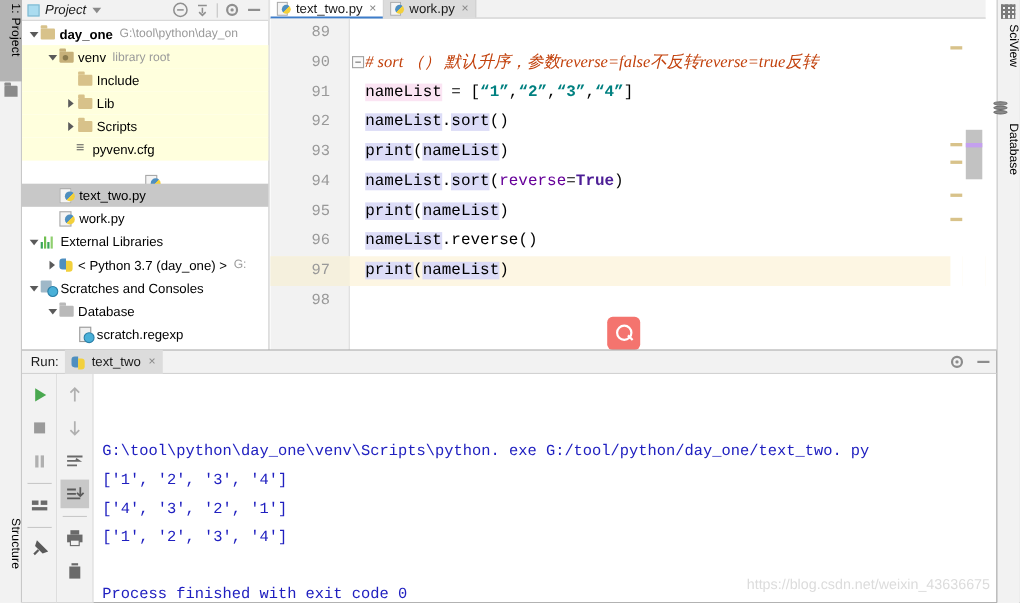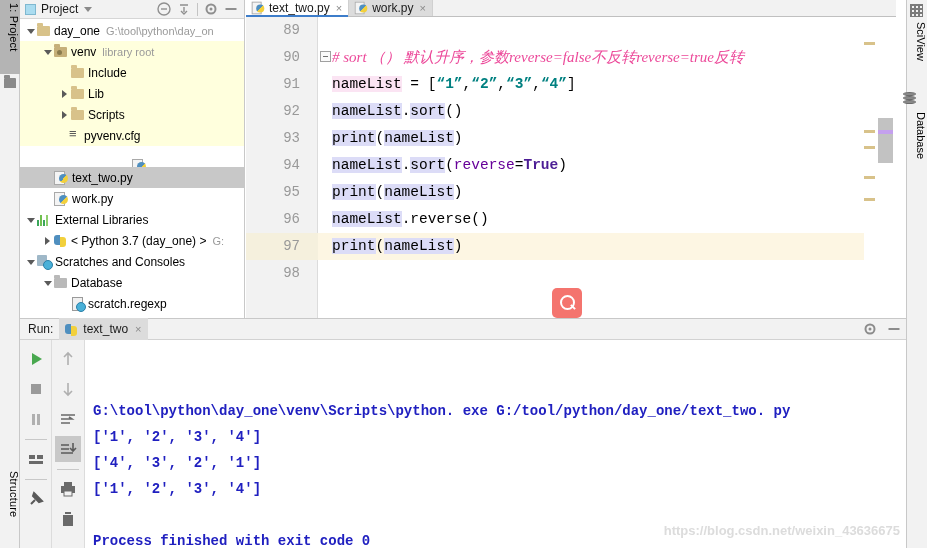--- a/index.html
+++ b/index.html
@@ -54,7 +54,7 @@
     width: 11px; height: 11px; background: #aadcf0;
     border: 1px solid #7fb8d0; margin-right: 5px; margin-left: 2px;
   }
-  .proj-title { font-size: 12px; color: #1a1a1a; }
+  .proj-title { font-size: 12px; color: #1a1a1a; font-style: italic; }
   .chev-down-sm {
     width: 0; height: 0; border-left: 4px solid transparent;
     border-right: 4px solid transparent; border-top: 5px solid #8a8a8a;

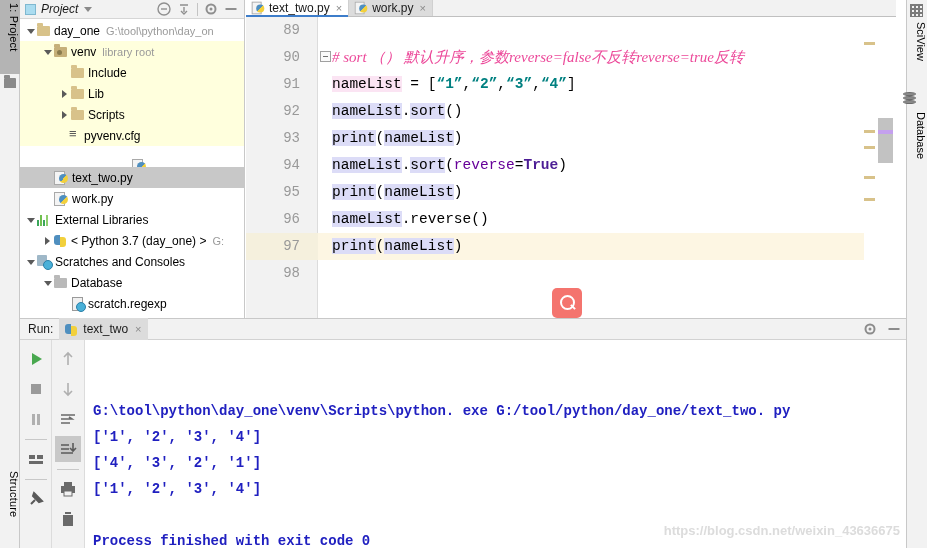--- a/index.html
+++ b/index.html
@@ -156,7 +156,7 @@
     background:#49b0d8; border-radius:50%; border:1px solid #2a7fa8;
   }
   .node-label { font-size: 12px; color: #000; }
-  .node-label.bold { font-weight: normal; }
+  .node-label.bold { font-weight: bold; }
   .node-path { font-size: 11px; color: #9a9a9a; margin-left: 6px; }
   .node-tag { font-size: 11px; color: #9a9a9a; margin-left: 6px; }
 

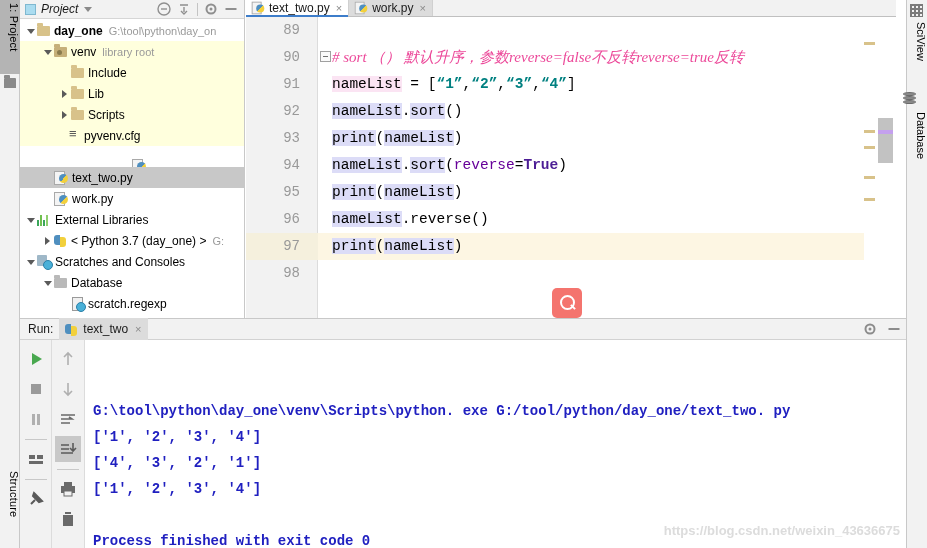--- a/index.html
+++ b/index.html
@@ -219,7 +219,7 @@
     content:''; position:absolute; left:2px; top:4px; width:5px; height:1px;
     background:#707070;
   }
-  .tok-comment { color: #ec4899; font-style: italic; font-family:"Liberation Serif", serif; font-size:15px; }
+  .tok-comment { color: #c2410c; font-style: italic; font-family:"Liberation Serif", serif; font-size:15px; }
   .tok-var { color: #000000; }
   .tok-str { color: #008080; font-weight: bold; }
   .tok-fn { color: #000000; }

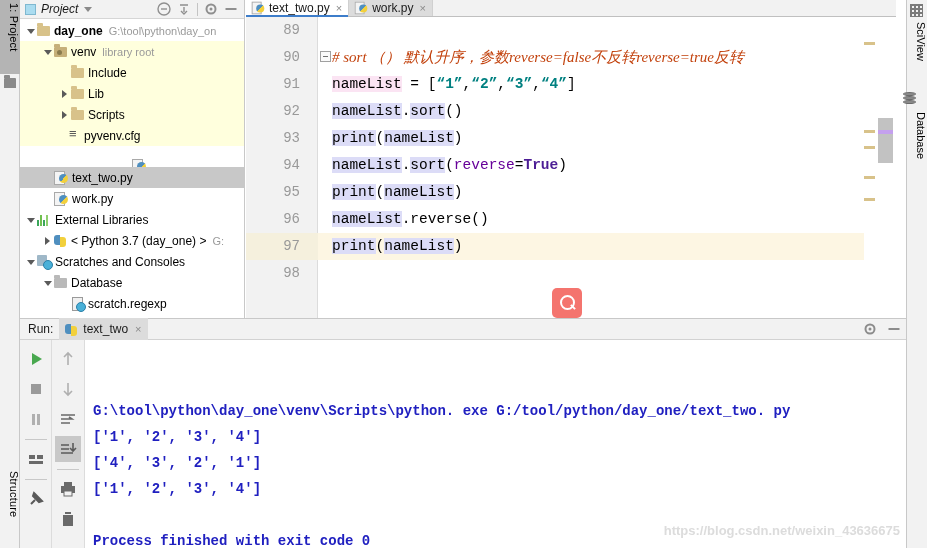--- a/index.html
+++ b/index.html
@@ -306,7 +306,7 @@
   .run-hdr-spacer { flex: 1; }
   .run-hdr-ico { width: 24px; height: 22px; position: relative; opacity: .75; }
 
-  .run-body { position: relative; height: 208px; background: #ffffff; display: flex; font-weight: bold; }
+  .run-body { position: relative; height: 208px; background: #ffffff; display: flex; }
   .run-toolbar {
     width: 32px; background: #f2f2f2; border-right: 1px solid #dcdcdc;
     display: flex; flex-direction: column; align-items: center; padding-top: 6px;

